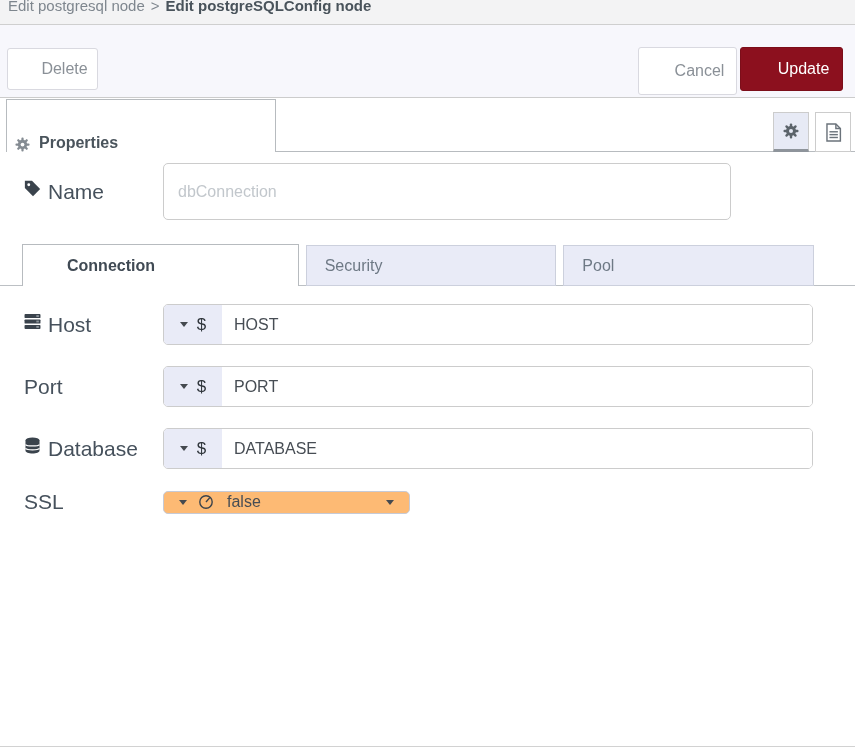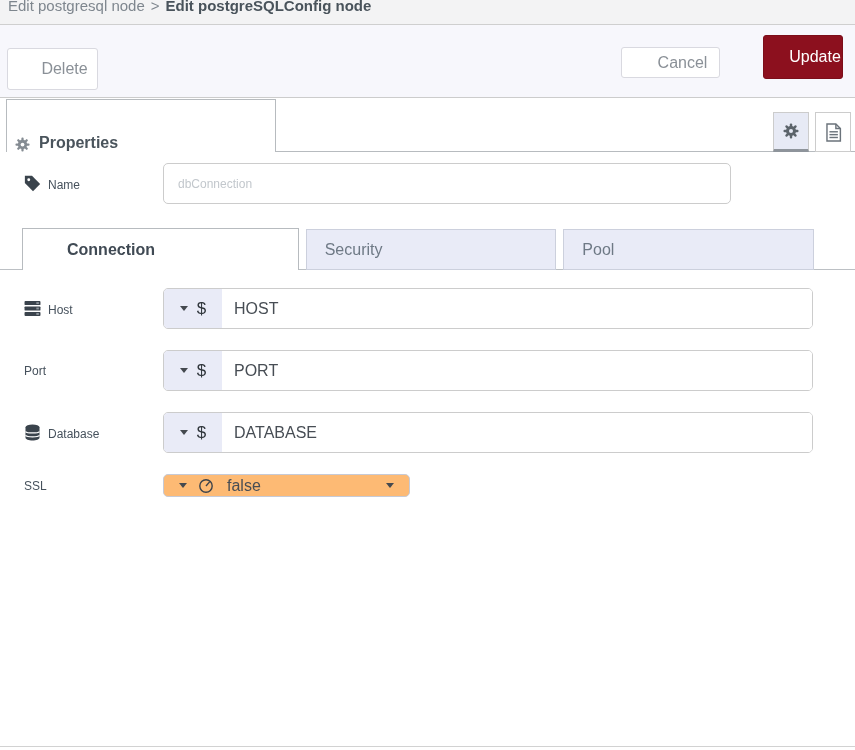--- a/index.html
+++ b/index.html
@@ -30,7 +30,7 @@
     background:#ffffff; border:1px solid #d9d9e0; color:#8a9097;padding-left:24px;
   }
   .btn-delete { position:absolute; left:7px; top:23px; width:91px; height:42px; }
-  .btn-cancel { position:absolute; right:135px; top:22px; width:99px; height:31px; }
+  .btn-cancel { position:absolute; right:118px; top:22px; width:99px; height:48px; }
   .btn-update {
     position:absolute; right:12px; top:10px; width:80px; height:44px;
     background:#8c101e; border:1px solid #7c0e1a; color:#ffffff;

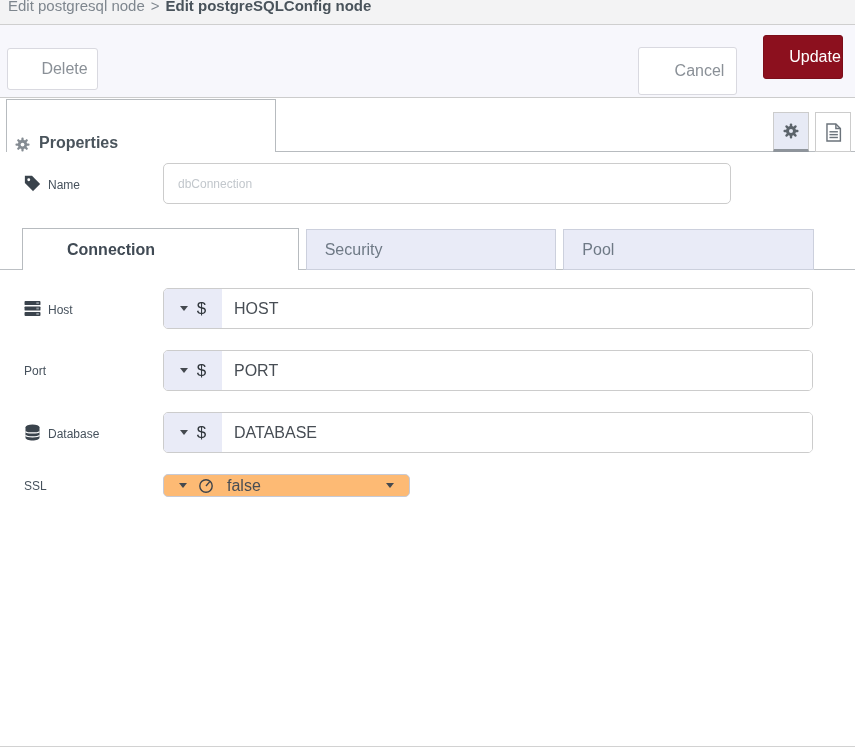--- a/index.html
+++ b/index.html
@@ -32,7 +32,7 @@
   .btn-delete { position:absolute; left:7px; top:23px; width:91px; height:42px; }
   .btn-cancel { position:absolute; right:118px; top:22px; width:99px; height:48px; }
   .btn-update {
-    position:absolute; right:12px; top:10px; width:80px; height:44px;
+    position:absolute; right:12px; top:22px; width:103px; height:44px;
     background:#8c101e; border:1px solid #7c0e1a; color:#ffffff;
   }
 

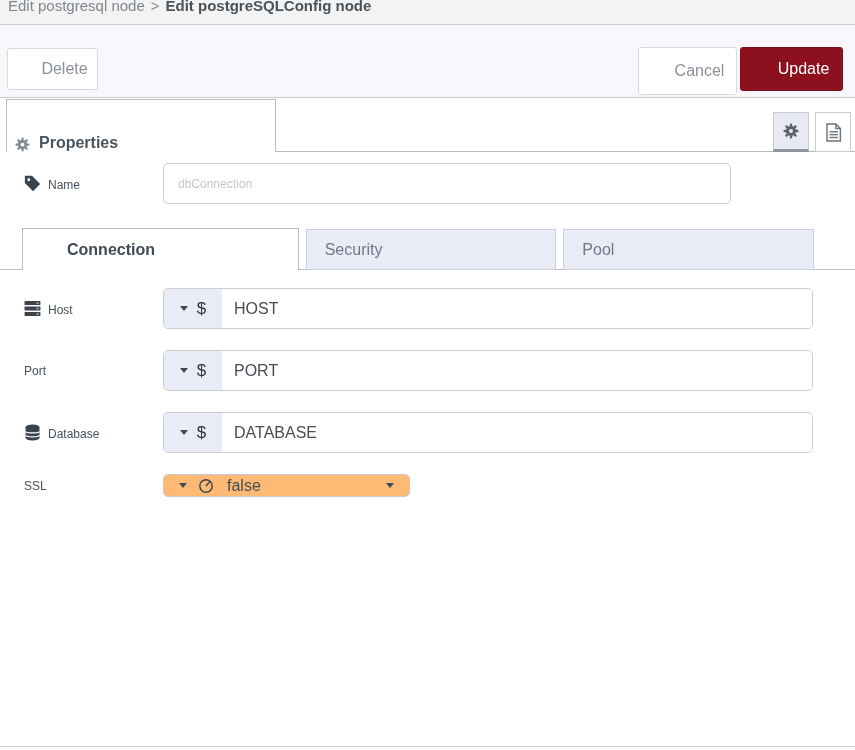--- a/index.html
+++ b/index.html
@@ -58,8 +58,8 @@
   .form-row { display:flex; align-items:center; margin-left:24px; }
   .row-name { margin-bottom:0; }
   .field-label {
-    width:139px; min-width:139px; font-size:12px; color:#46515c;
-    display:flex; align-items:flex-end; gap:7px;
+    width:139px; min-width:139px; font-size:21px; color:#46515c;
+    display:flex; align-items:flex-start; gap:7px;
   }
   .text-input {
     width:568px; height:41px; border:1px solid #cccccc; border-radius:5px;

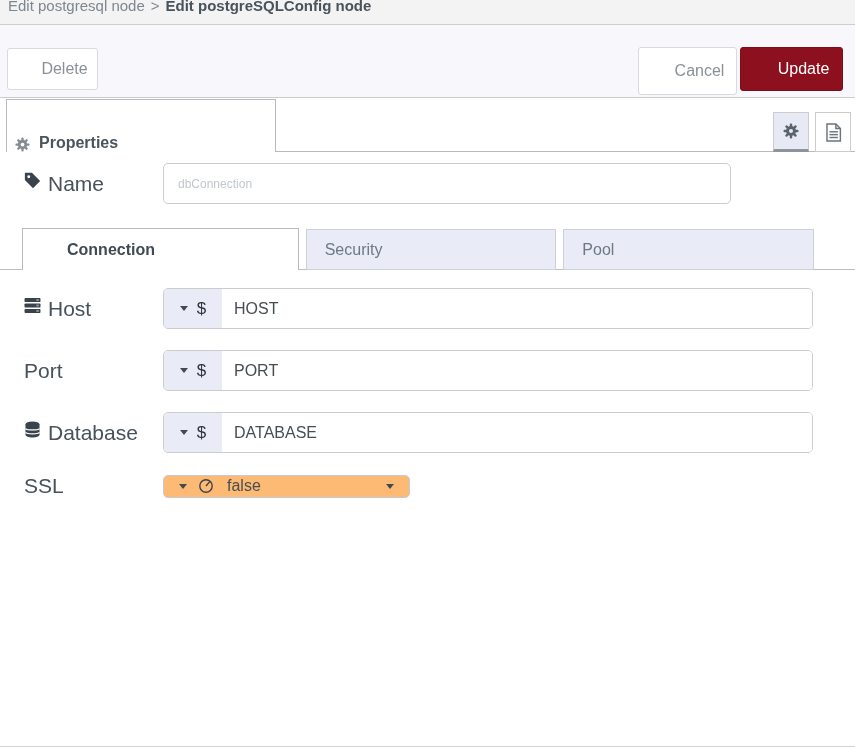--- a/index.html
+++ b/index.html
@@ -62,8 +62,8 @@
     display:flex; align-items:flex-start; gap:7px;
   }
   .text-input {
-    width:568px; height:41px; border:1px solid #cccccc; border-radius:5px;
-    font-size:12px; font-family:inherit; color:#474d54; padding:16px 14px; outline:none;
+    width:568px; height:57px; border:1px solid #cccccc; border-radius:5px;
+    font-size:16px; font-family:inherit; color:#474d54; padding:16px 14px; outline:none;
     background:#ffffff;
   }
   .text-input::placeholder { color:#c2c7cc; }

